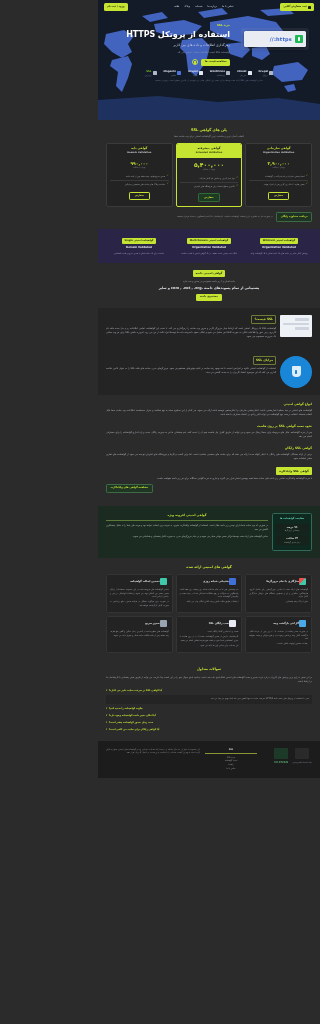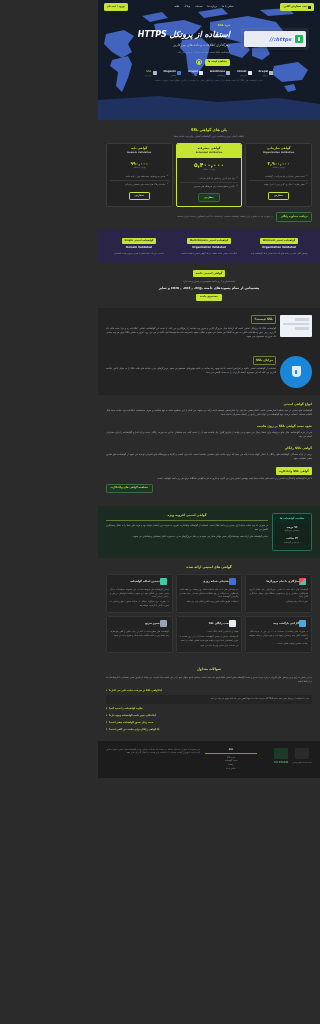--- a/index.html
+++ b/index.html
@@ -62,7 +62,6 @@
     display:flex;align-items:flex-start;
     padding:8px 8px 0 8px;
     gap:4px;
-    font-style:italic;
   }
   .hero-text{flex:1;text-align:right;padding-top:4px;}
   .eyebrow{

